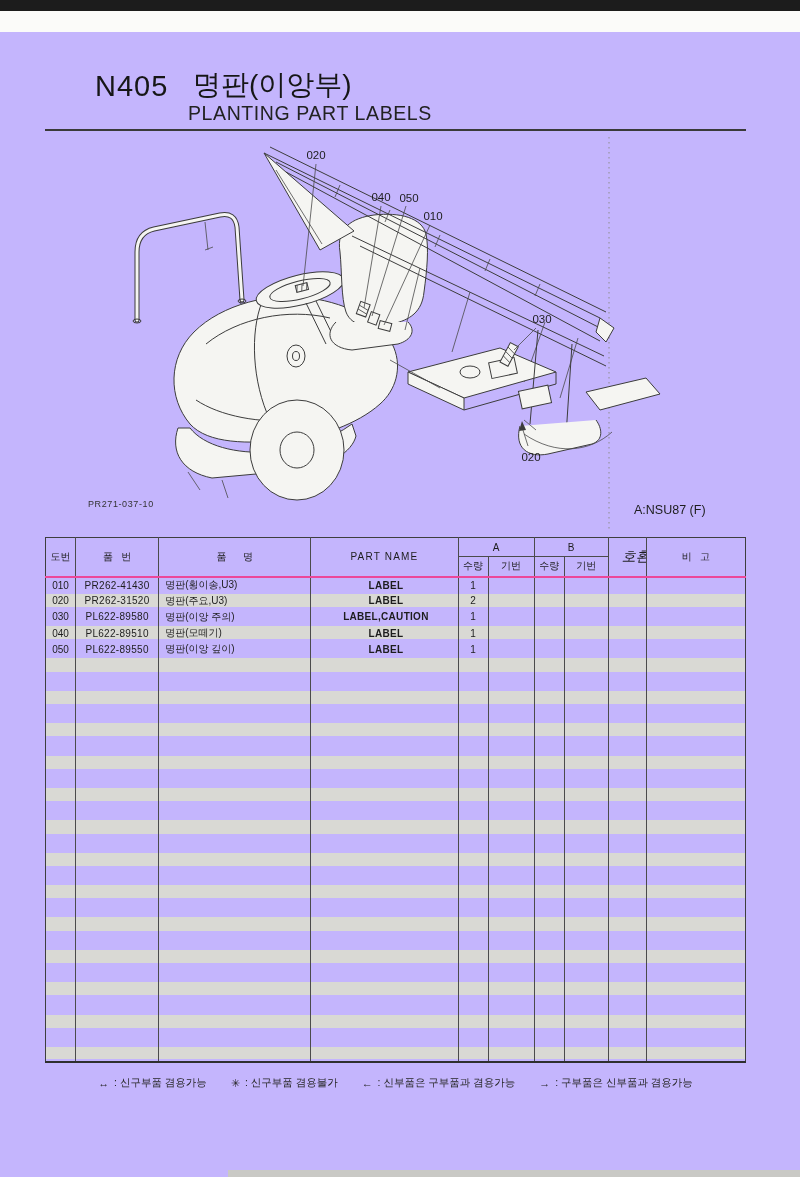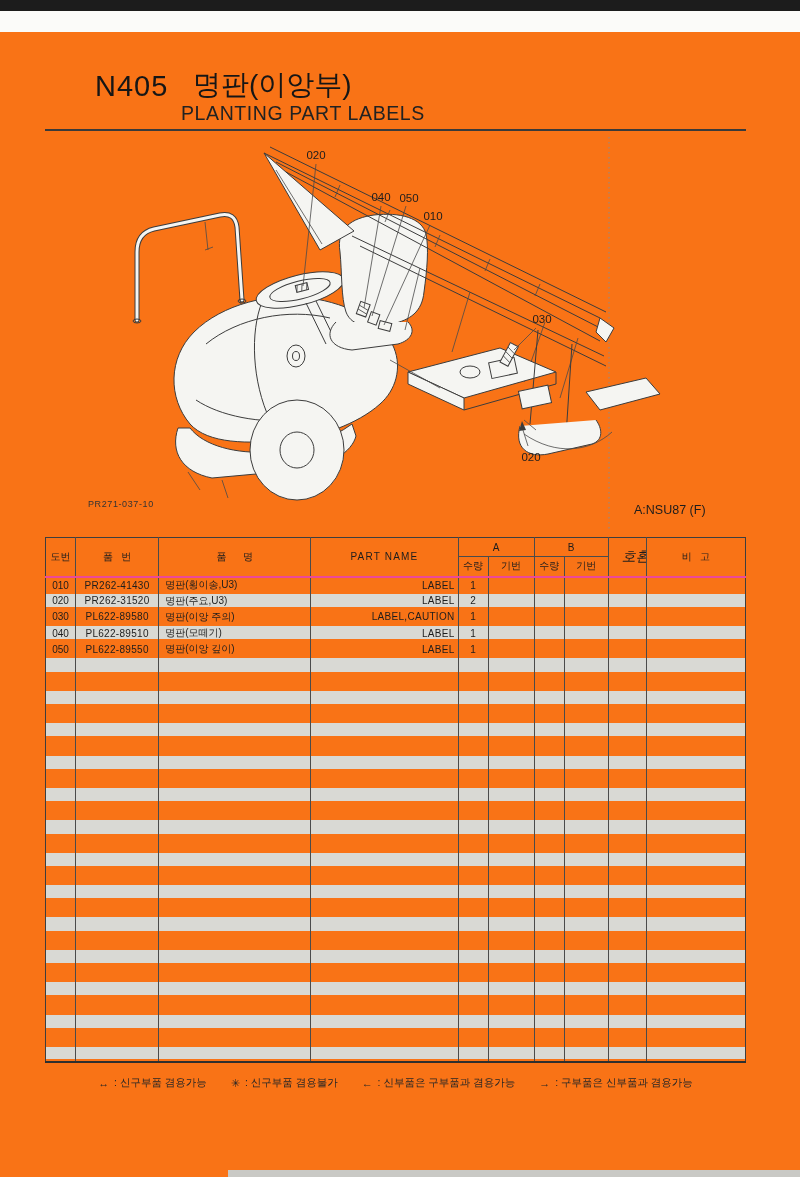--- a/index.html
+++ b/index.html
@@ -4,7 +4,7 @@
 <style>
   * { margin:0; padding:0; box-sizing:border-box; }
   body { background:#e9e9e6; font-family:"Liberation Sans","DejaVu Sans",sans-serif; }
-  .page { position:relative; width:800px; height:1177px; background:#f97316; overflow:hidden; color:#1e1e1e; }
+  .page { position:relative; width:800px; height:1177px; background:#c4b5fd; overflow:hidden; color:#1e1e1e; }
   .top-band { position:absolute; left:0; top:0; width:800px; height:11px; background:#1c1c1c; }
   .top-light { position:absolute; left:0; top:11px; width:800px; height:21px; background:#fbfbf9; }
   .bottom-strip { position:absolute; left:228px; top:1170px; width:572px; height:7px; background:#c9c9c5; }

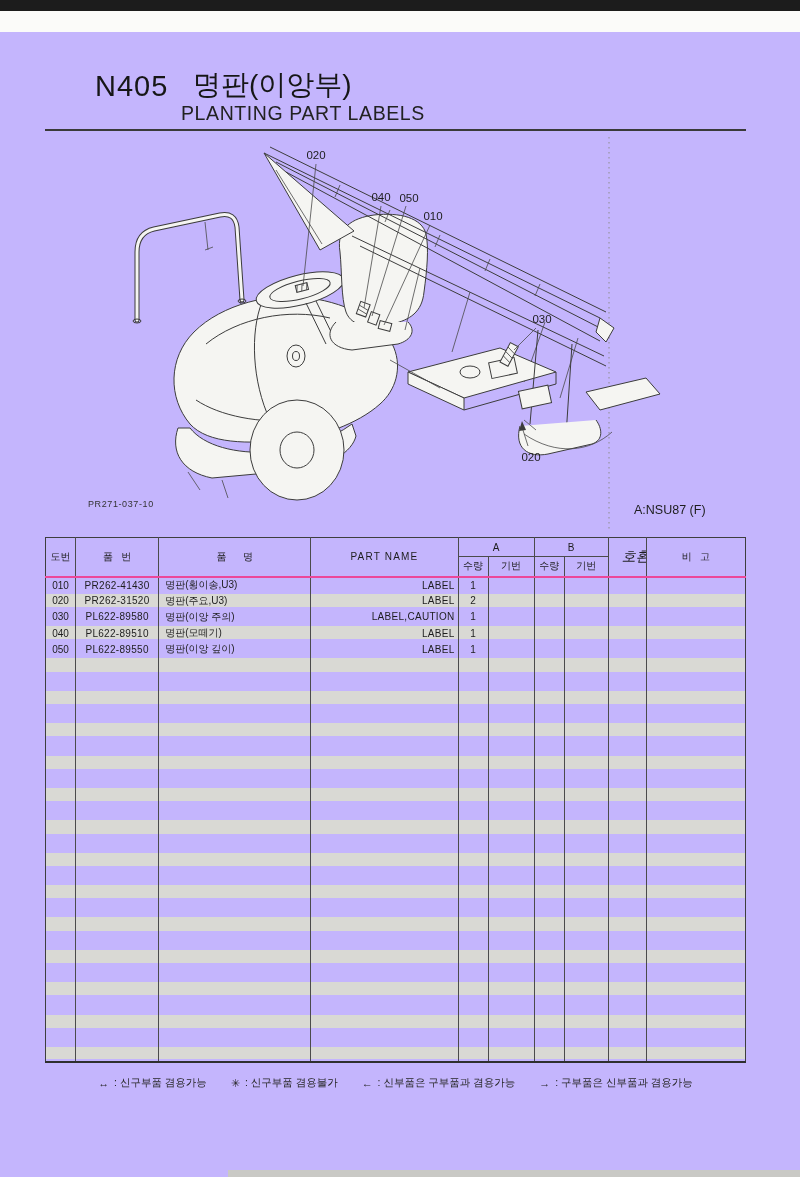--- a/index.html
+++ b/index.html
@@ -12,7 +12,7 @@
   
   .sec-code { position:absolute; left:95px; top:70px; font-size:29px; letter-spacing:1px; color:#161616; }
   .title-ko { position:absolute; left:193px; top:66px; font-size:28px; color:#161616; }
-  .title-en { position:absolute; left:181px; top:102px; font-size:19.5px; letter-spacing:0.6px; color:#222; }
+  .title-en { position:absolute; left:188px; top:102px; font-size:19.5px; letter-spacing:0.6px; color:#222; }
   .head-rule { position:absolute; left:45px; top:129px; width:701px; height:2px; background:#3a3a3a; }
 
   

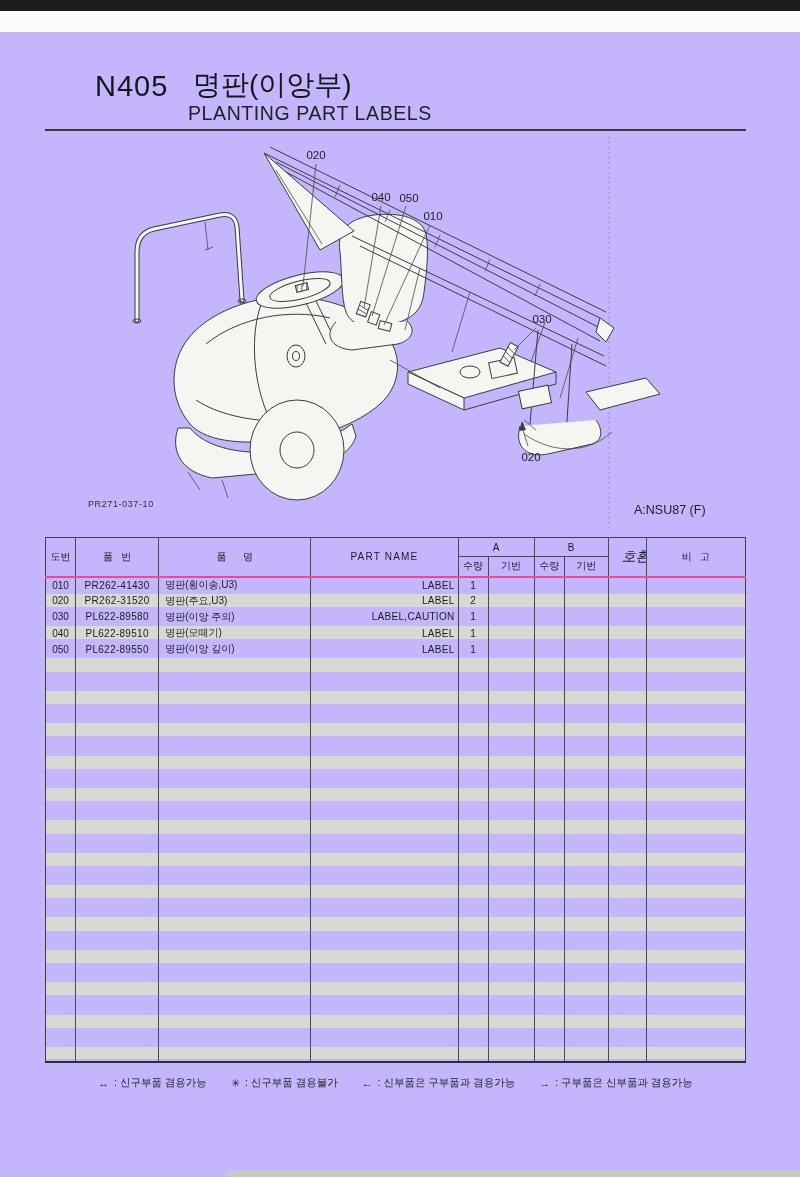--- a/index.html
+++ b/index.html
@@ -45,7 +45,7 @@
   .c-fig { text-align:center; }
   .c-pno { text-align:center; letter-spacing:0.3px; }
   .c-ko  { text-align:left; padding-left:6px; }
-  .c-en  { text-align:right; padding-left:6px; letter-spacing:0.3px; }
+  .c-en  { text-align:center; padding-left:6px; letter-spacing:0.3px;font-weight:bold; }
   .c-qa, .c-qb { text-align:center; }
   .compat-inner { display:inline-block; width:11px; word-break:break-all; line-height:10.5px; font-size:14px;font-style:italic; }
   .en-head { letter-spacing:1.2px; }

